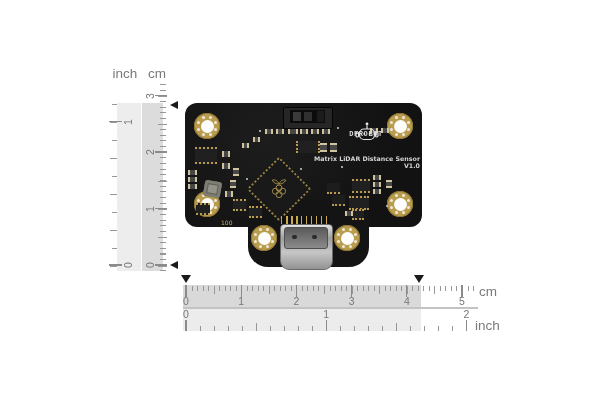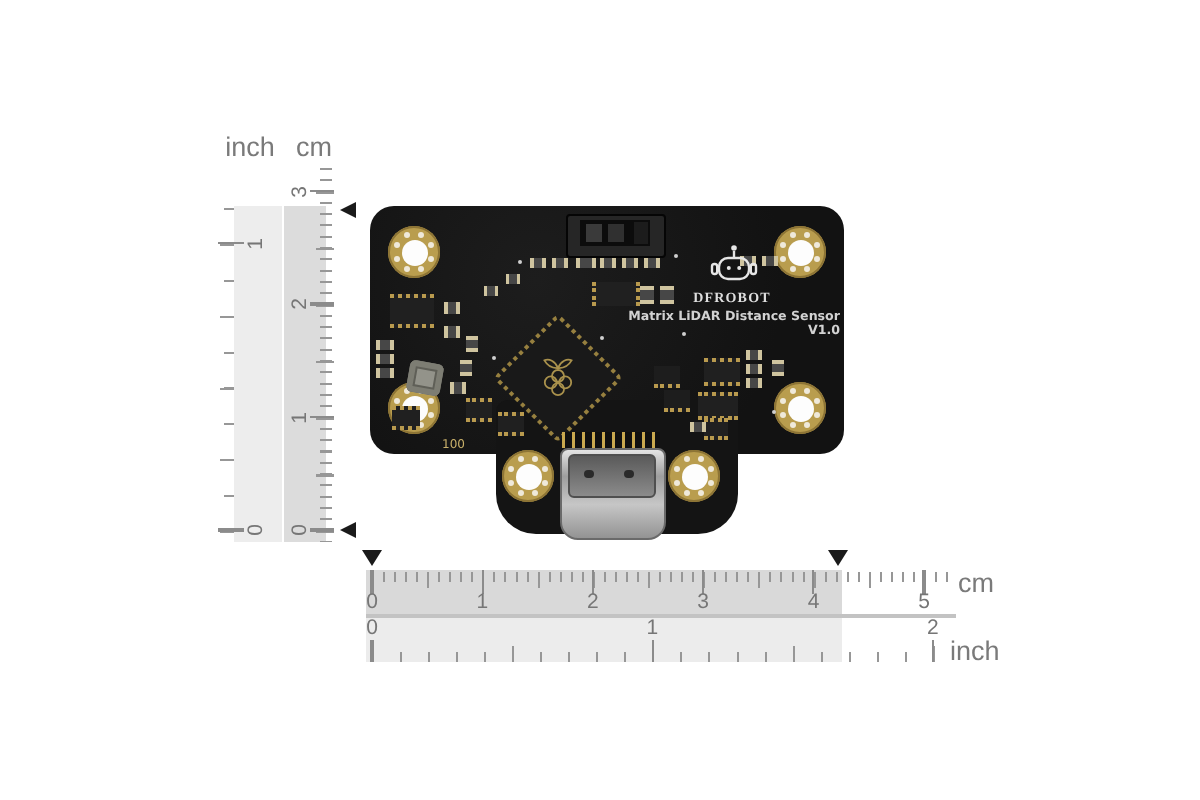--- a/index.html
+++ b/index.html
@@ -90,8 +90,8 @@
     border:1px solid #4f4f4f;background:linear-gradient(to bottom,#5a5a5a,#8b8b8b);}
   .usb-dot{position:absolute;width:5px;height:4px;border-radius:2px;background:#2a2a2a;}
 
-  .brand-text{position:absolute;left:340px;top:145px;width:52px;text-align:center;color:#dedede;
-    font-size:7px;font-weight:bold;letter-spacing:0.6px;font-family:Liberation Serif, serif;}
+  .brand-text{position:absolute;left:340px;top:130px;width:52px;text-align:center;color:#dedede;
+    font-size:7px;font-weight:bold;letter-spacing:0.6px;font-family:Liberation Mono, monospace;}
   .product-text{position:absolute;left:298px;top:155px;width:122px;text-align:right;color:#d2d2d2;
     font-size:6.3px;font-weight:bold;font-family:"DejaVu Sans",sans-serif;}
   .marking-100{position:absolute;left:221px;top:219px;color:#c9b06a;font-size:6px;

